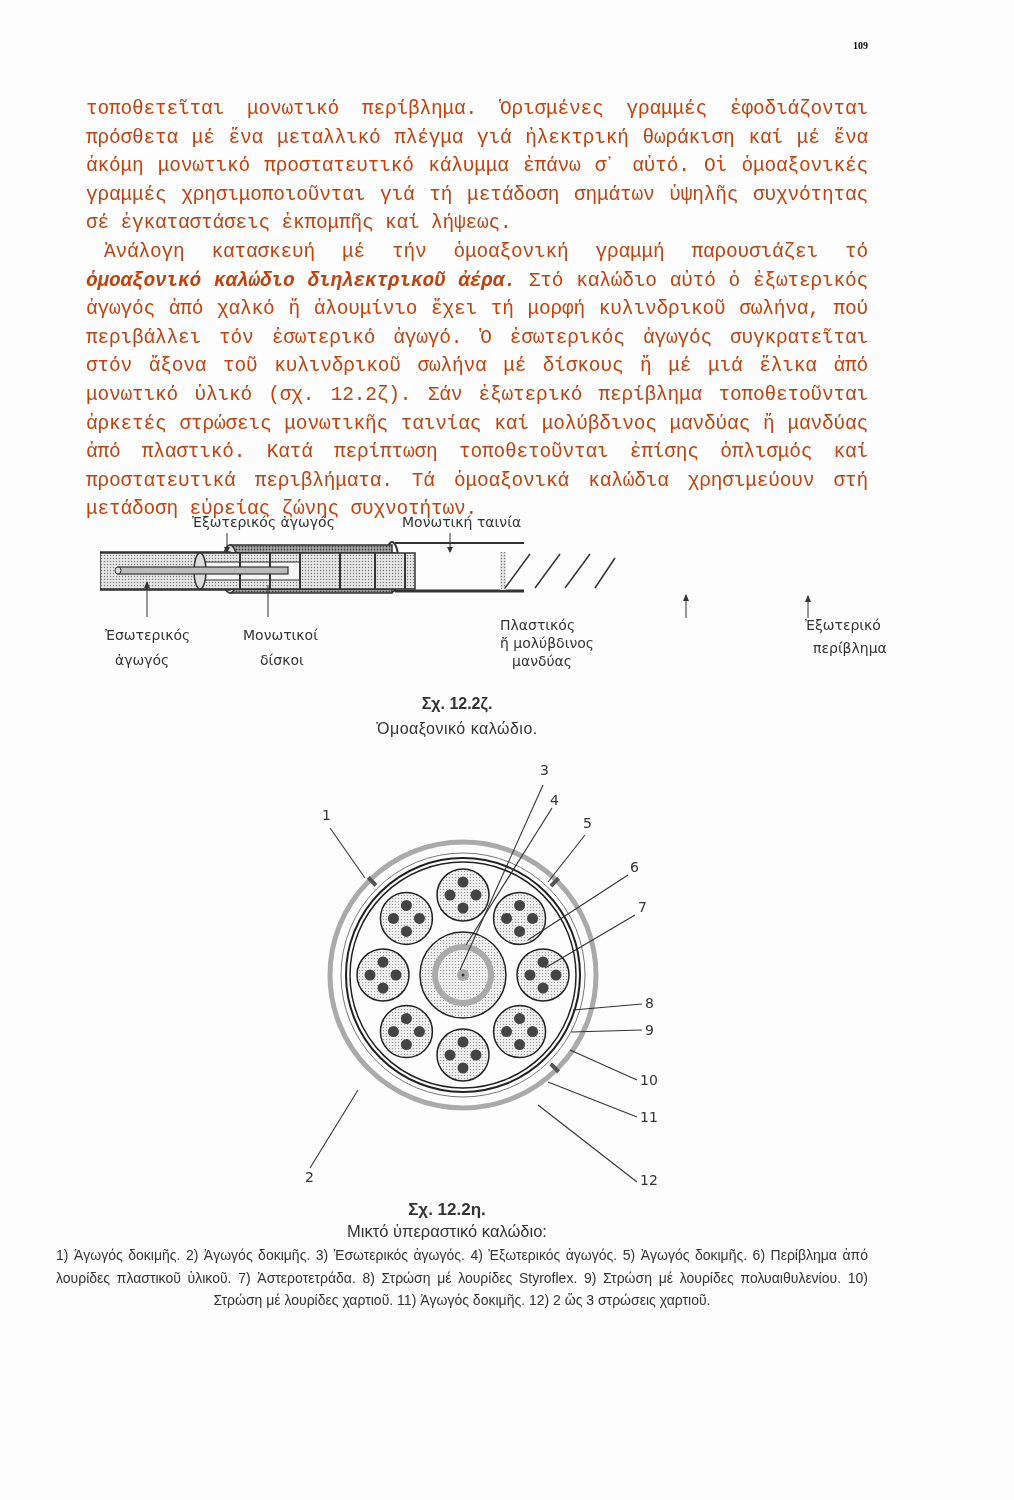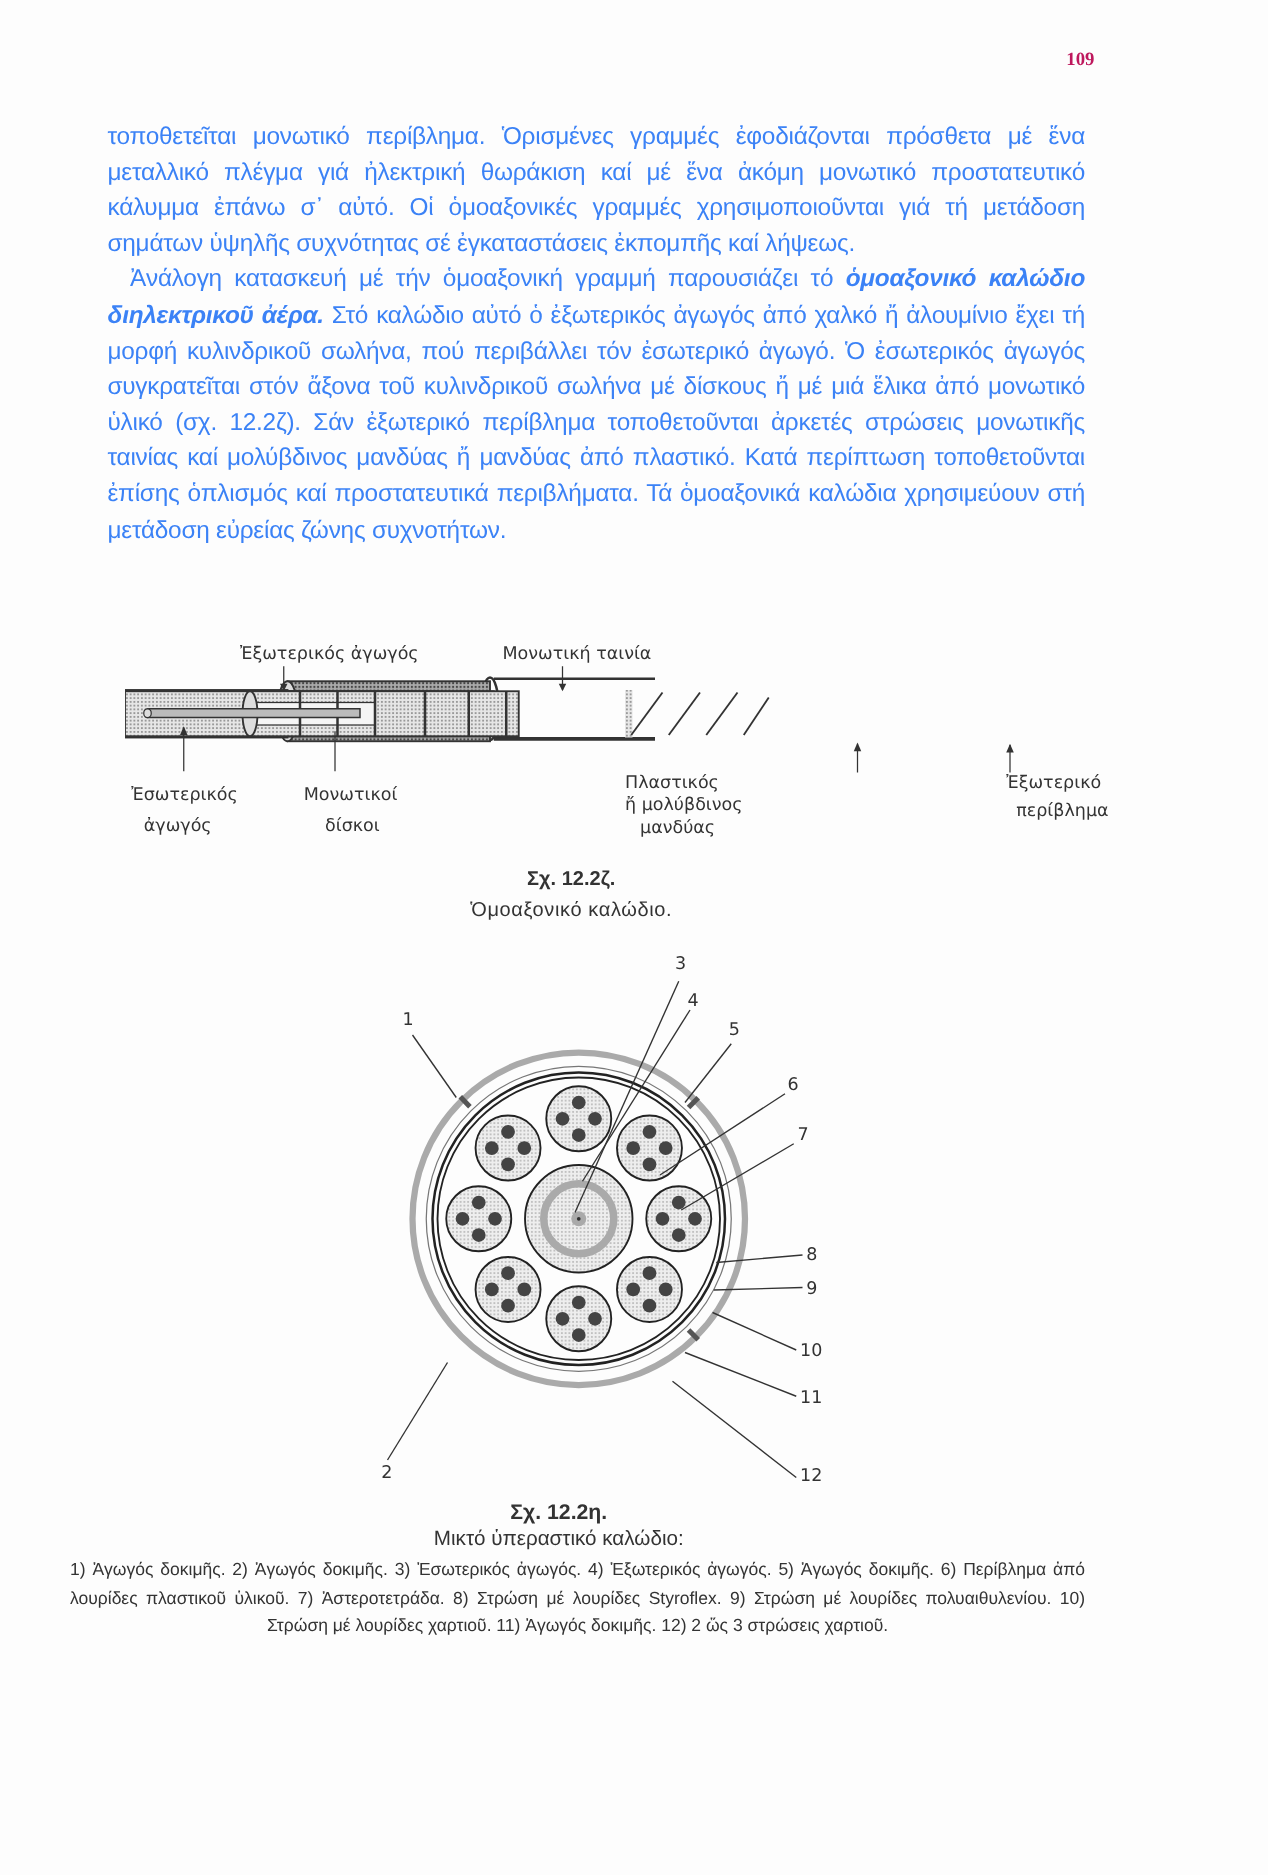--- a/index.html
+++ b/index.html
@@ -4,7 +4,7 @@
 <style>
   html, body { margin:0; padding:0; background:#fdfdfd; }
   body { width:1014px; height:1500px; position:relative; overflow:hidden; font-family:"Liberation Sans", sans-serif; color:#2a2a2a; }
-  .pagenum { position:absolute; left:853px; top:40px; font-family:"Liberation Serif", serif; font-weight:bold; font-size:15px; color:#be185d; }
+  .pagenum { position:absolute; left:853px; top:40px; font-family:"Liberation Serif", serif; font-weight:bold; font-size:10px; color:#000000; }
   .body-text { position:absolute; left:86px; top:95px; width:782px; font-size:19.5px; line-height:28.6px; text-align:justify; letter-spacing:-0.2px; color:#3b82f6; font-family:Liberation Sans, sans-serif; }
   .body-text p { margin:0; }
   .body-text p.indent { text-indent:18px; }

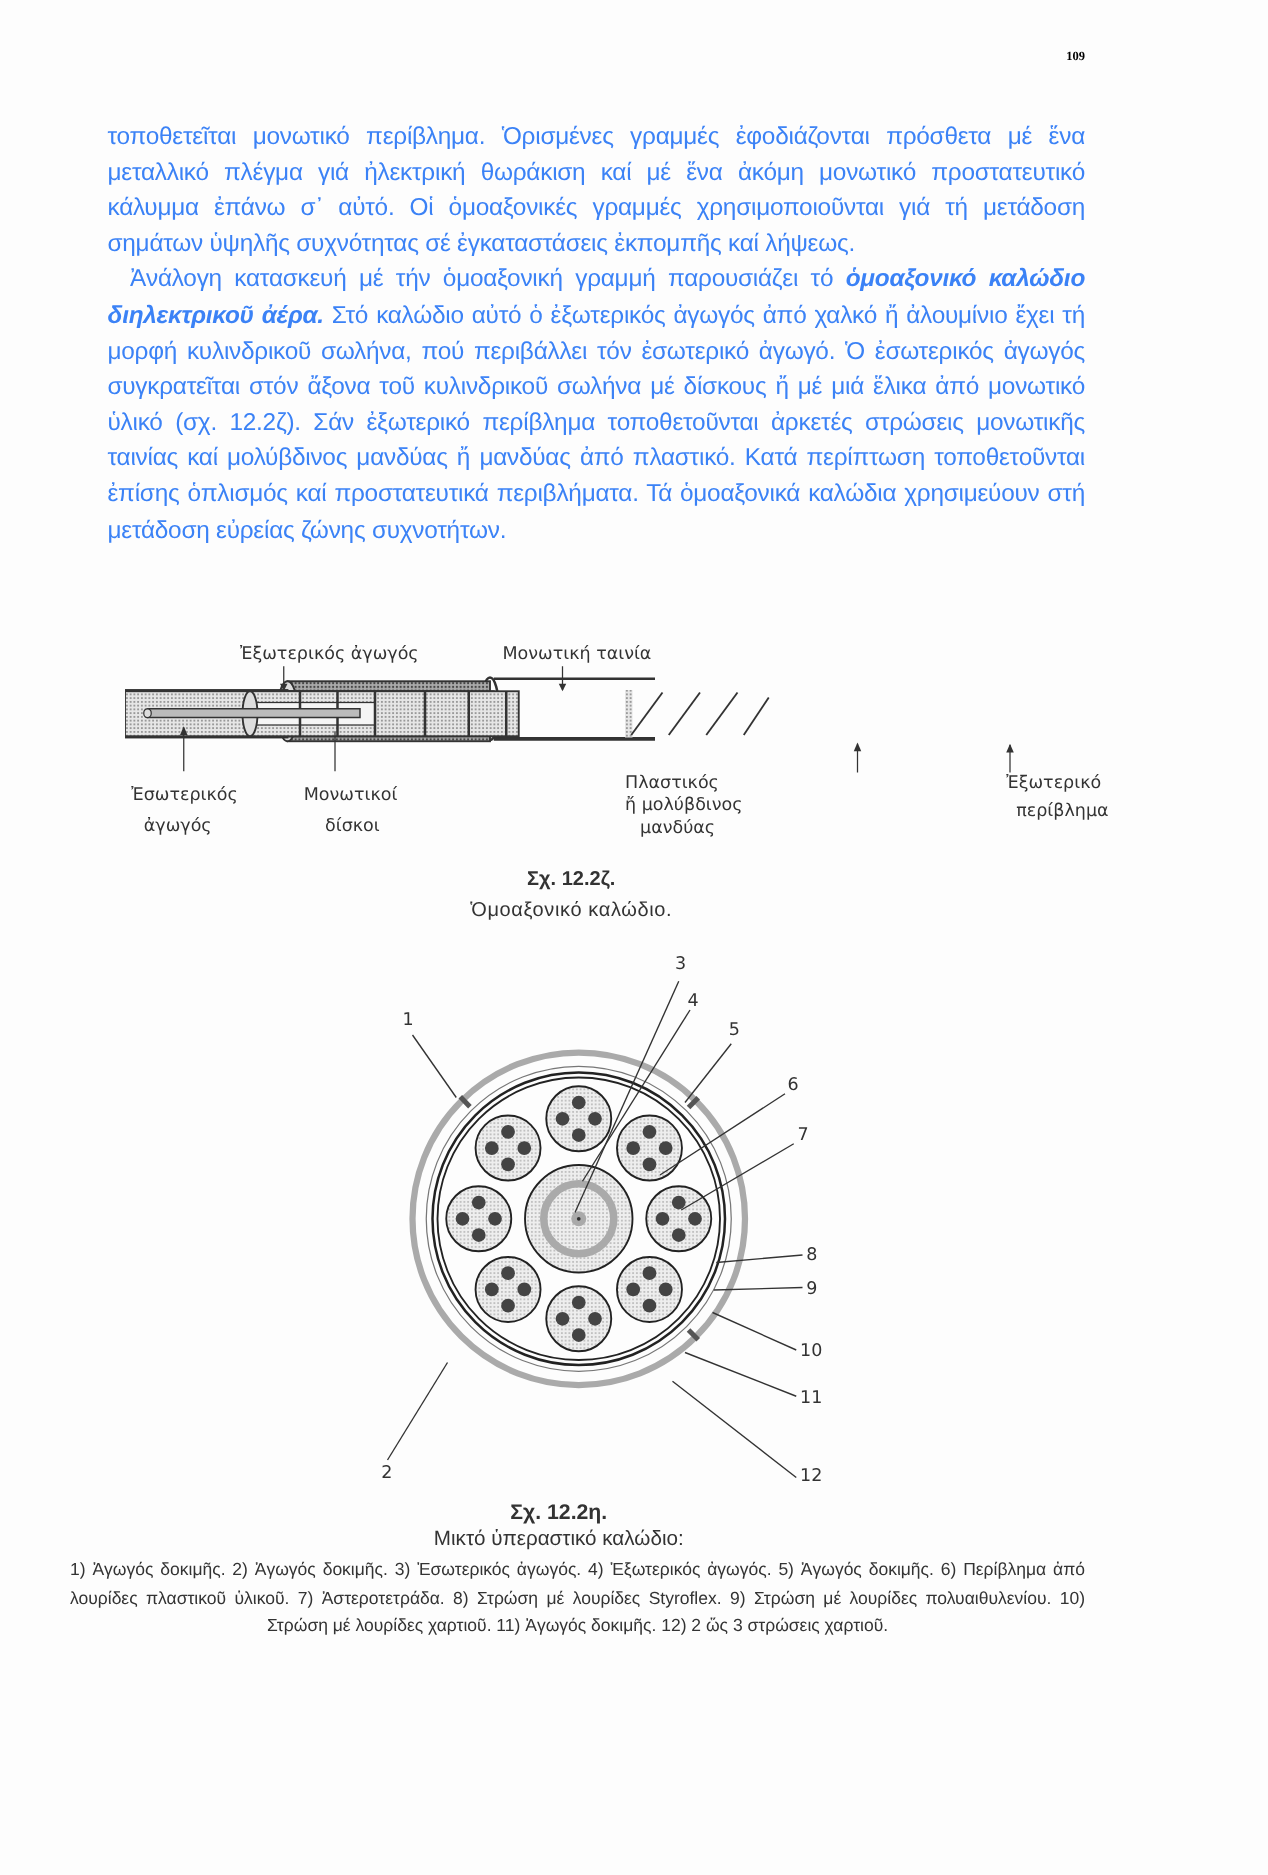--- a/index.html
+++ b/index.html
@@ -5,7 +5,7 @@
   html, body { margin:0; padding:0; background:#fdfdfd; }
   body { width:1014px; height:1500px; position:relative; overflow:hidden; font-family:"Liberation Sans", sans-serif; color:#2a2a2a; }
   .pagenum { position:absolute; left:853px; top:40px; font-family:"Liberation Serif", serif; font-weight:bold; font-size:10px; color:#000000; }
-  .body-text { position:absolute; left:86px; top:95px; width:782px; font-size:19.5px; line-height:28.6px; text-align:justify; letter-spacing:-0.2px; color:#3b82f6; font-family:Liberation Sans, sans-serif; }
+  .body-text { position:absolute; left:86px; top:95px; width:782px; font-size:19.5px; line-height:28.6px; text-align:justify; letter-spacing:-0.2px; color:#c2410c; font-family:Liberation Mono, monospace; }
   .body-text p { margin:0; }
   .body-text p.indent { text-indent:18px; }
   .body-text b { font-style:italic; font-weight:bold; }

